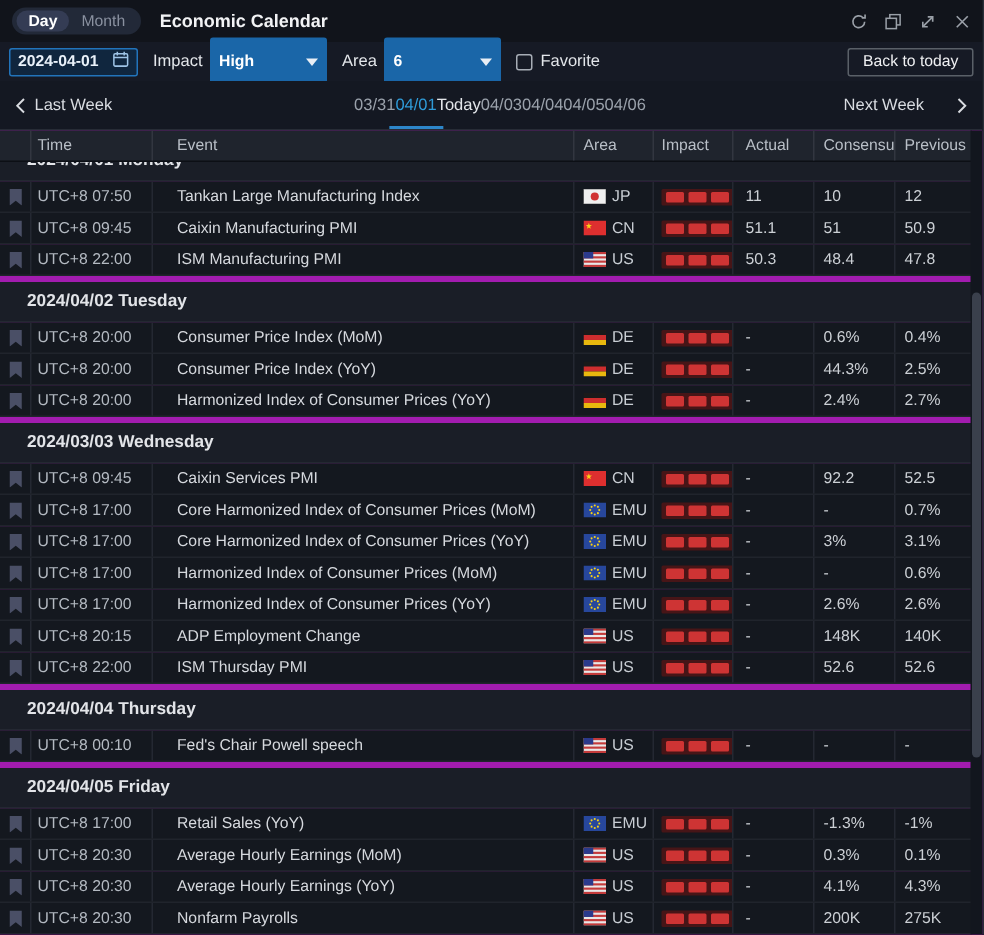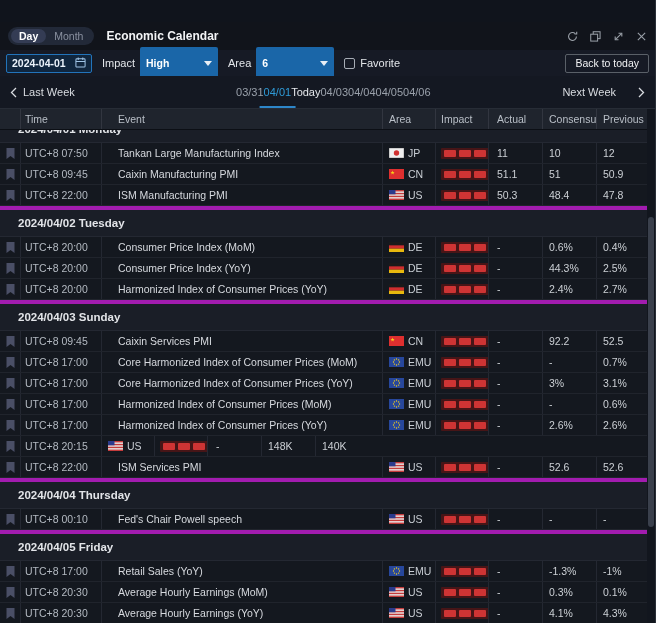--- a/index.html
+++ b/index.html
@@ -10,7 +10,7 @@
     color:#d5d8dd; border-right:1px solid #2a2f38;
   }
   
-  .titlebar{ height:22px; background:#11141b; display:flex; align-items:center; padding:14px 8px;margin-top:22px; }
+  .titlebar{ height:22px; background:#11141b; display:flex; align-items:center; padding:14px 8px; }
   .seg{ display:flex; background:#222938; border-radius:10px; padding:2px 3px; align-items:center; }
   .seg .tab{ font-size:10.5px; padding:1px 8px; border-radius:8px; color:#8a91a0; cursor:default; }
   .seg .tab.active{ background:#343c54; color:#ffffff; font-weight:bold; }

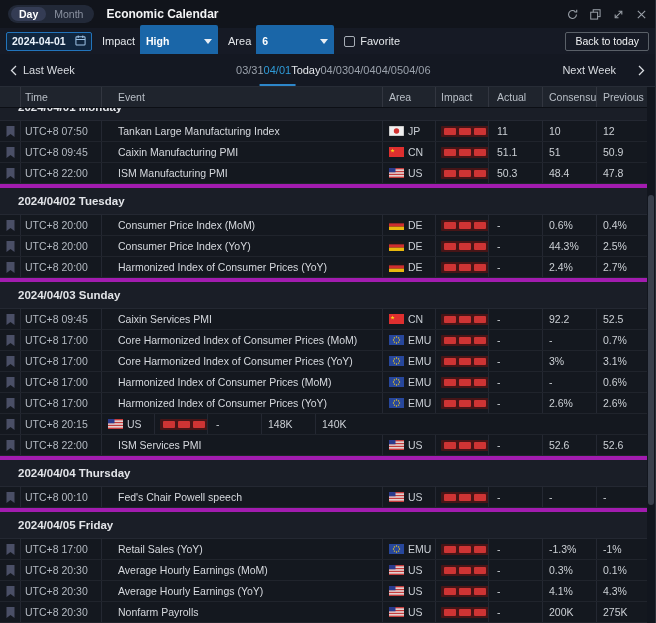--- a/index.html
+++ b/index.html
@@ -347,7 +347,7 @@
           <div class="cell c-cons">2.4%</div>
           <div class="cell c-prev">2.7%</div>
         </div>
-        <div class="sec">2024/04/03 Sunday</div>
+        <div class="sec">2024/03/03 Wednesday</div>
         <div class="row">
           <div class="cell c-bell">
             <svg width="9" height="11" viewBox="0 0 9 11">

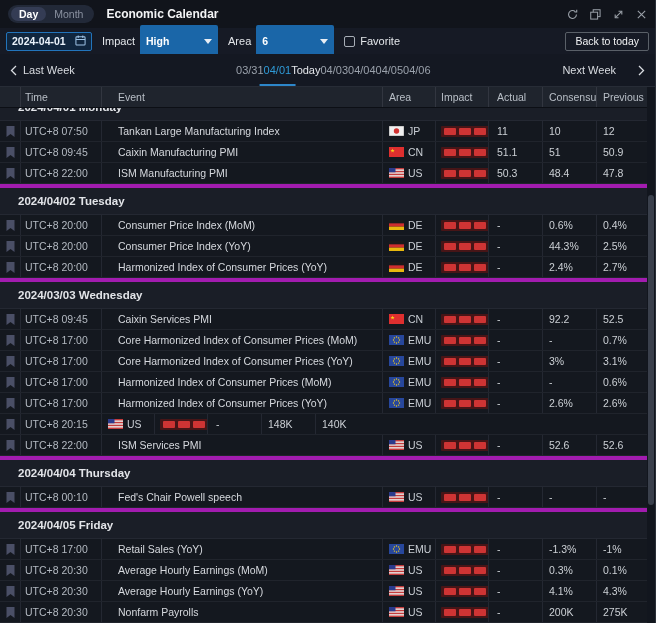--- a/index.html
+++ b/index.html
@@ -531,6 +531,7 @@
             </svg>
           </div>
           <div class="cell c-time">UTC+8 20:15</div>
+          <div class="cell c-event">ADP Employment Change</div>
           <div class="cell c-area">
             <span class="flag">
               <svg width="15" height="10">

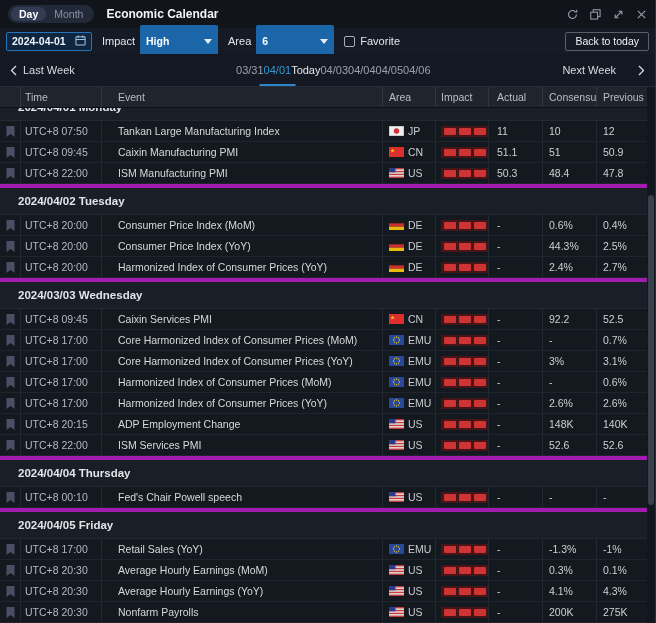--- a/index.html
+++ b/index.html
@@ -563,7 +563,7 @@
             </svg>
           </div>
           <div class="cell c-time">UTC+8 22:00</div>
-          <div class="cell c-event">ISM Services PMI</div>
+          <div class="cell c-event">ISM Thursday PMI</div>
           <div class="cell c-area">
             <span class="flag">
               <svg width="15" height="10">

